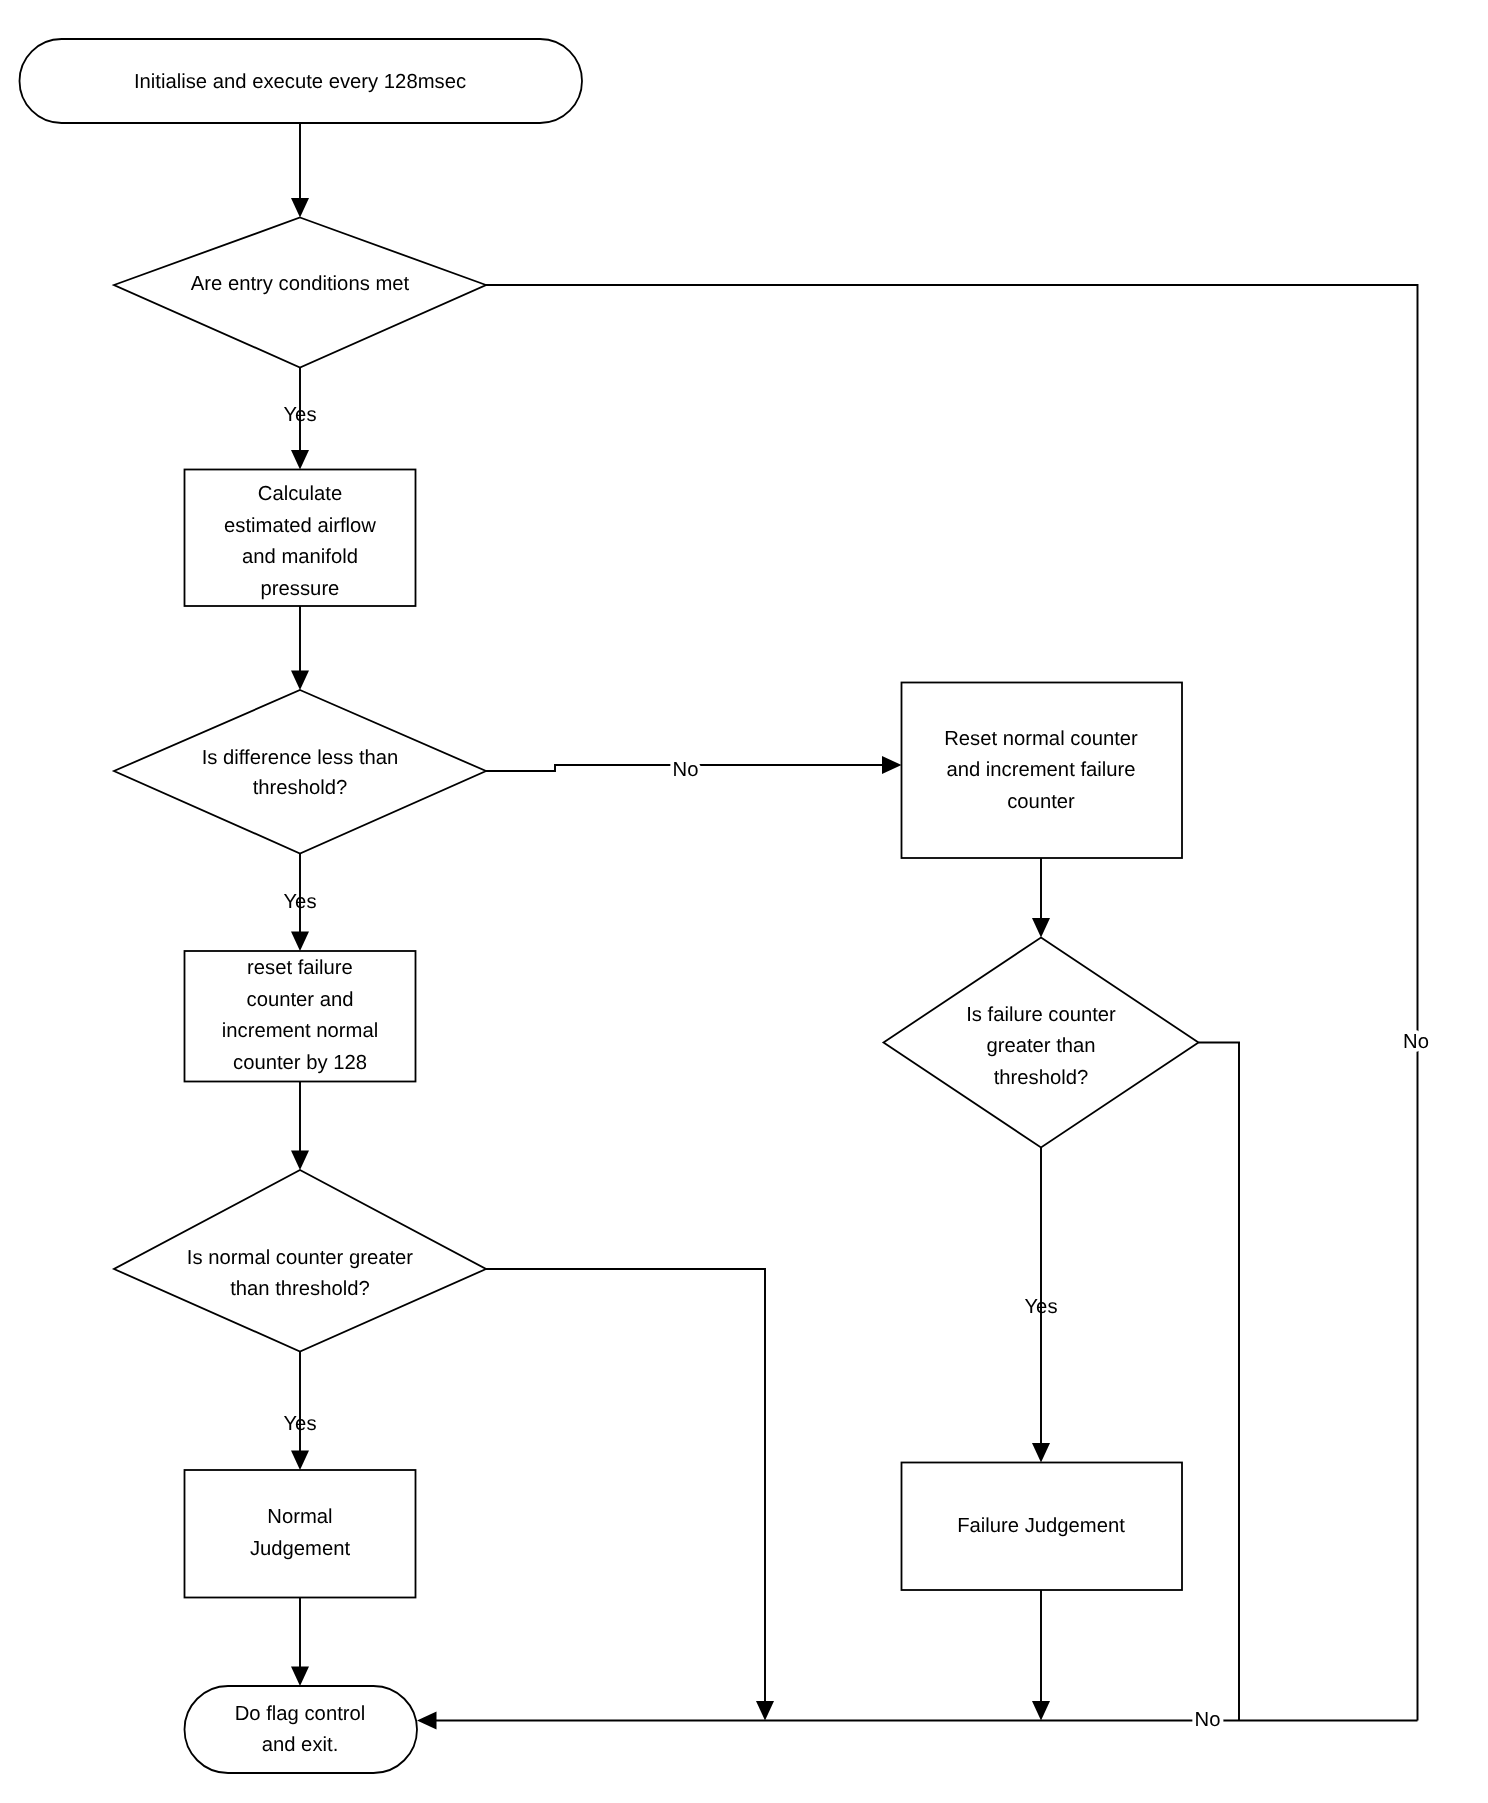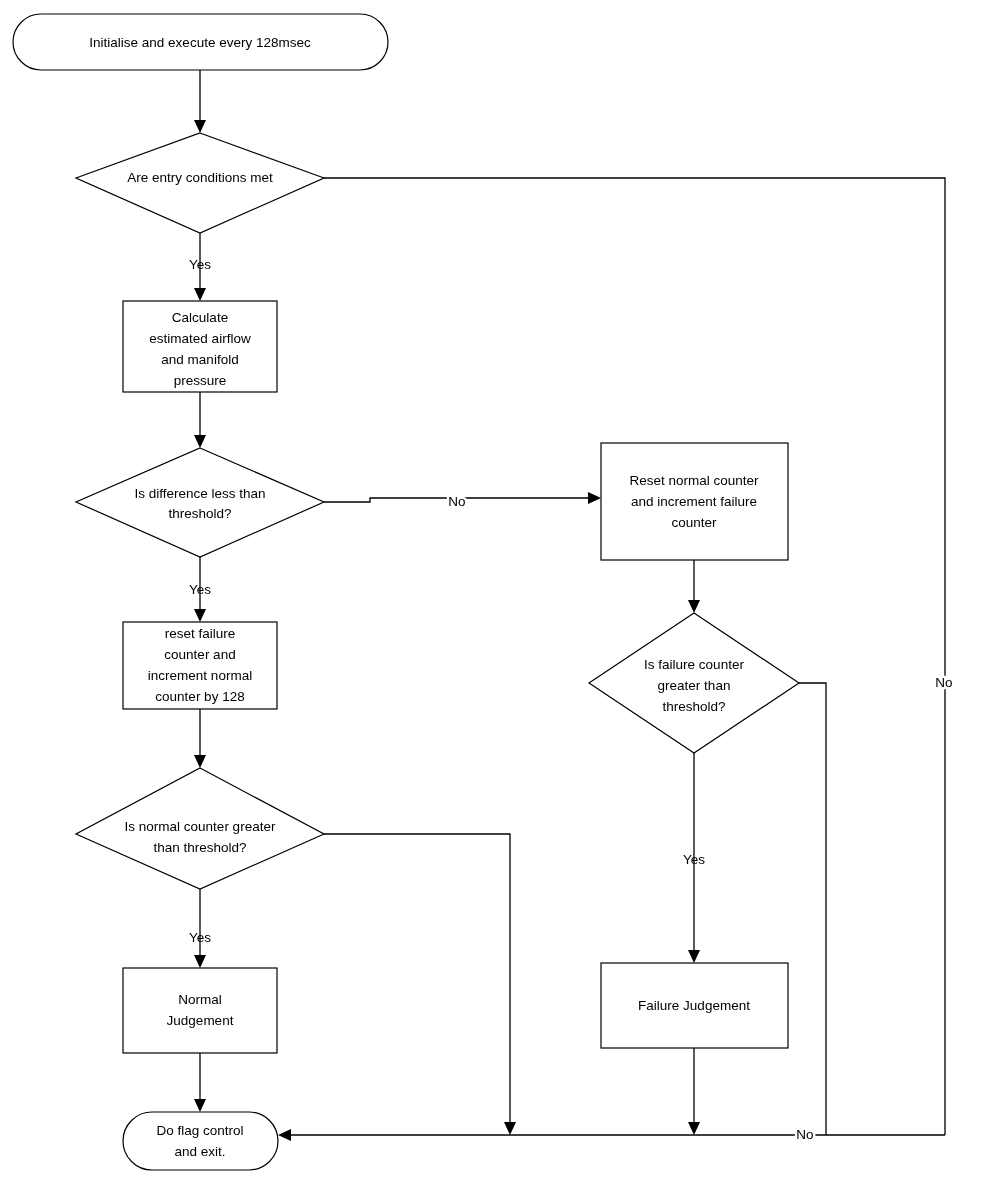--- a/index.html
+++ b/index.html
@@ -19,6 +19,7 @@
     position: relative;
     width: 992px;
     height: 914px;
+    margin-top: 12px;
   }
   svg#flow-svg {
     display: block;

